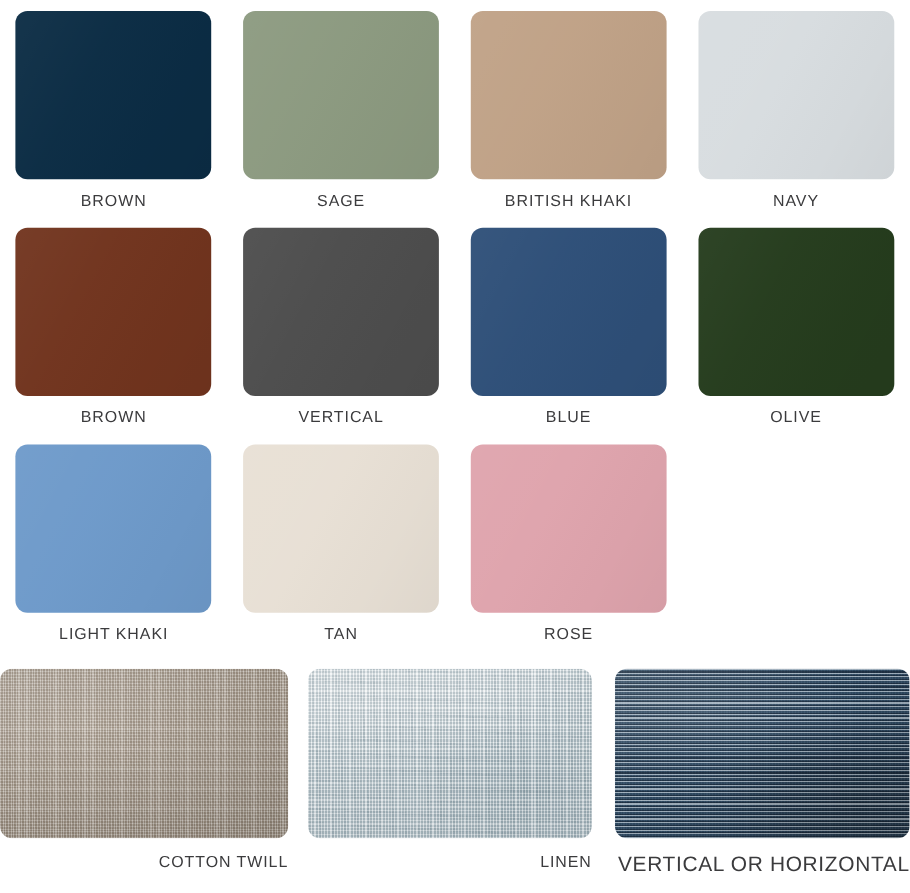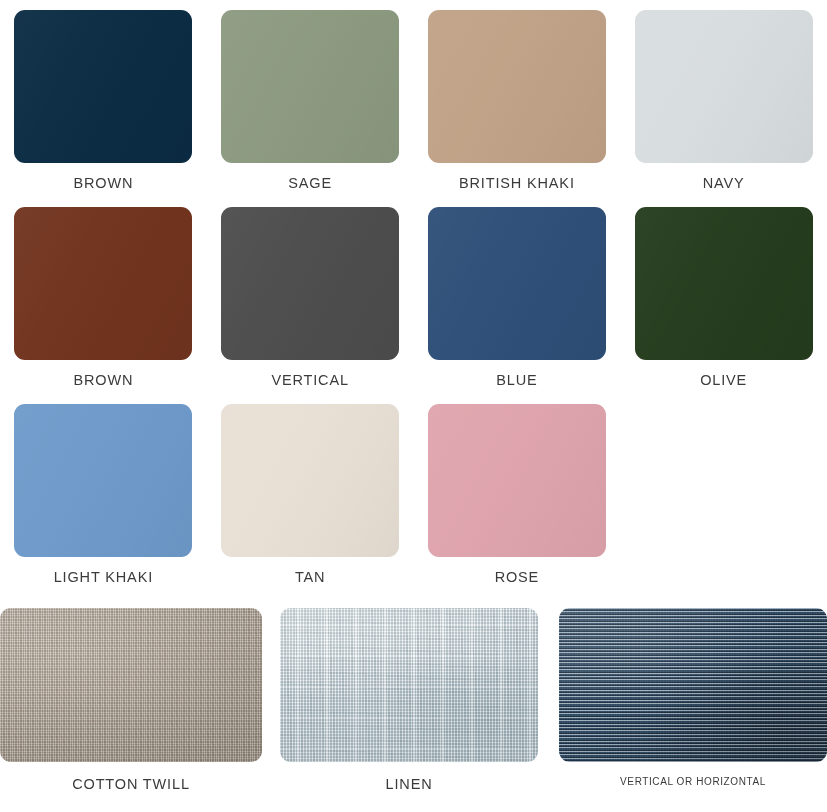--- a/index.html
+++ b/index.html
@@ -91,7 +91,7 @@
   .texture-cell {
     display: flex;
     flex-direction: column;
-    align-items: center;
+    align-items: flex-end;
   }
   .texture-gap { }
 

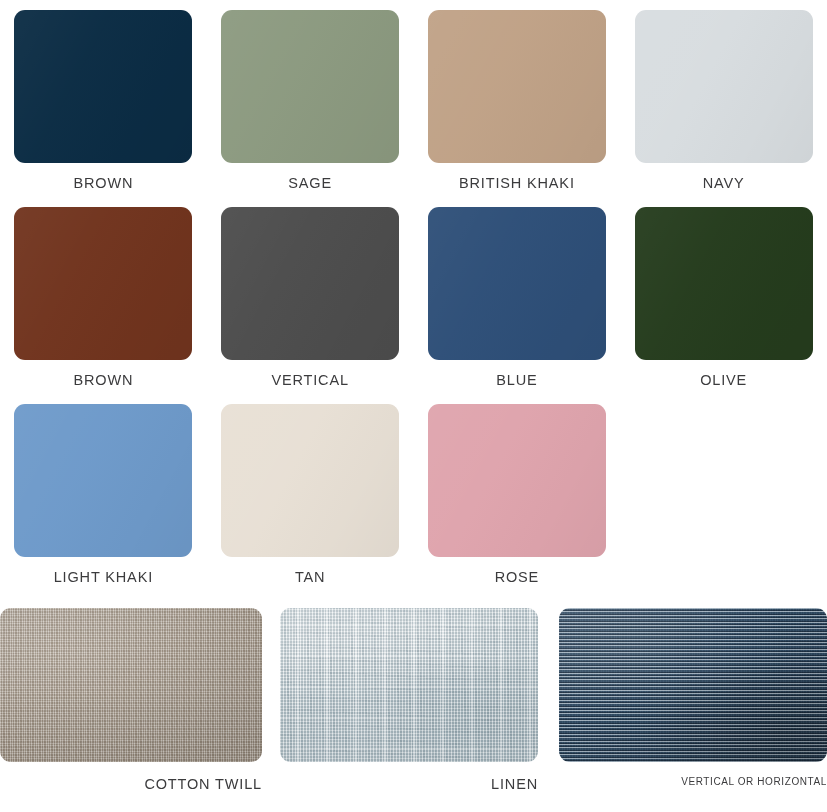--- a/index.html
+++ b/index.html
@@ -118,7 +118,7 @@
   }
 
   .texture-sublabel {
-    font-size: 10px;
+    font-size: 19px;
     letter-spacing: 0.6px;
     color: #3b3b3d;
     white-space: nowrap;

